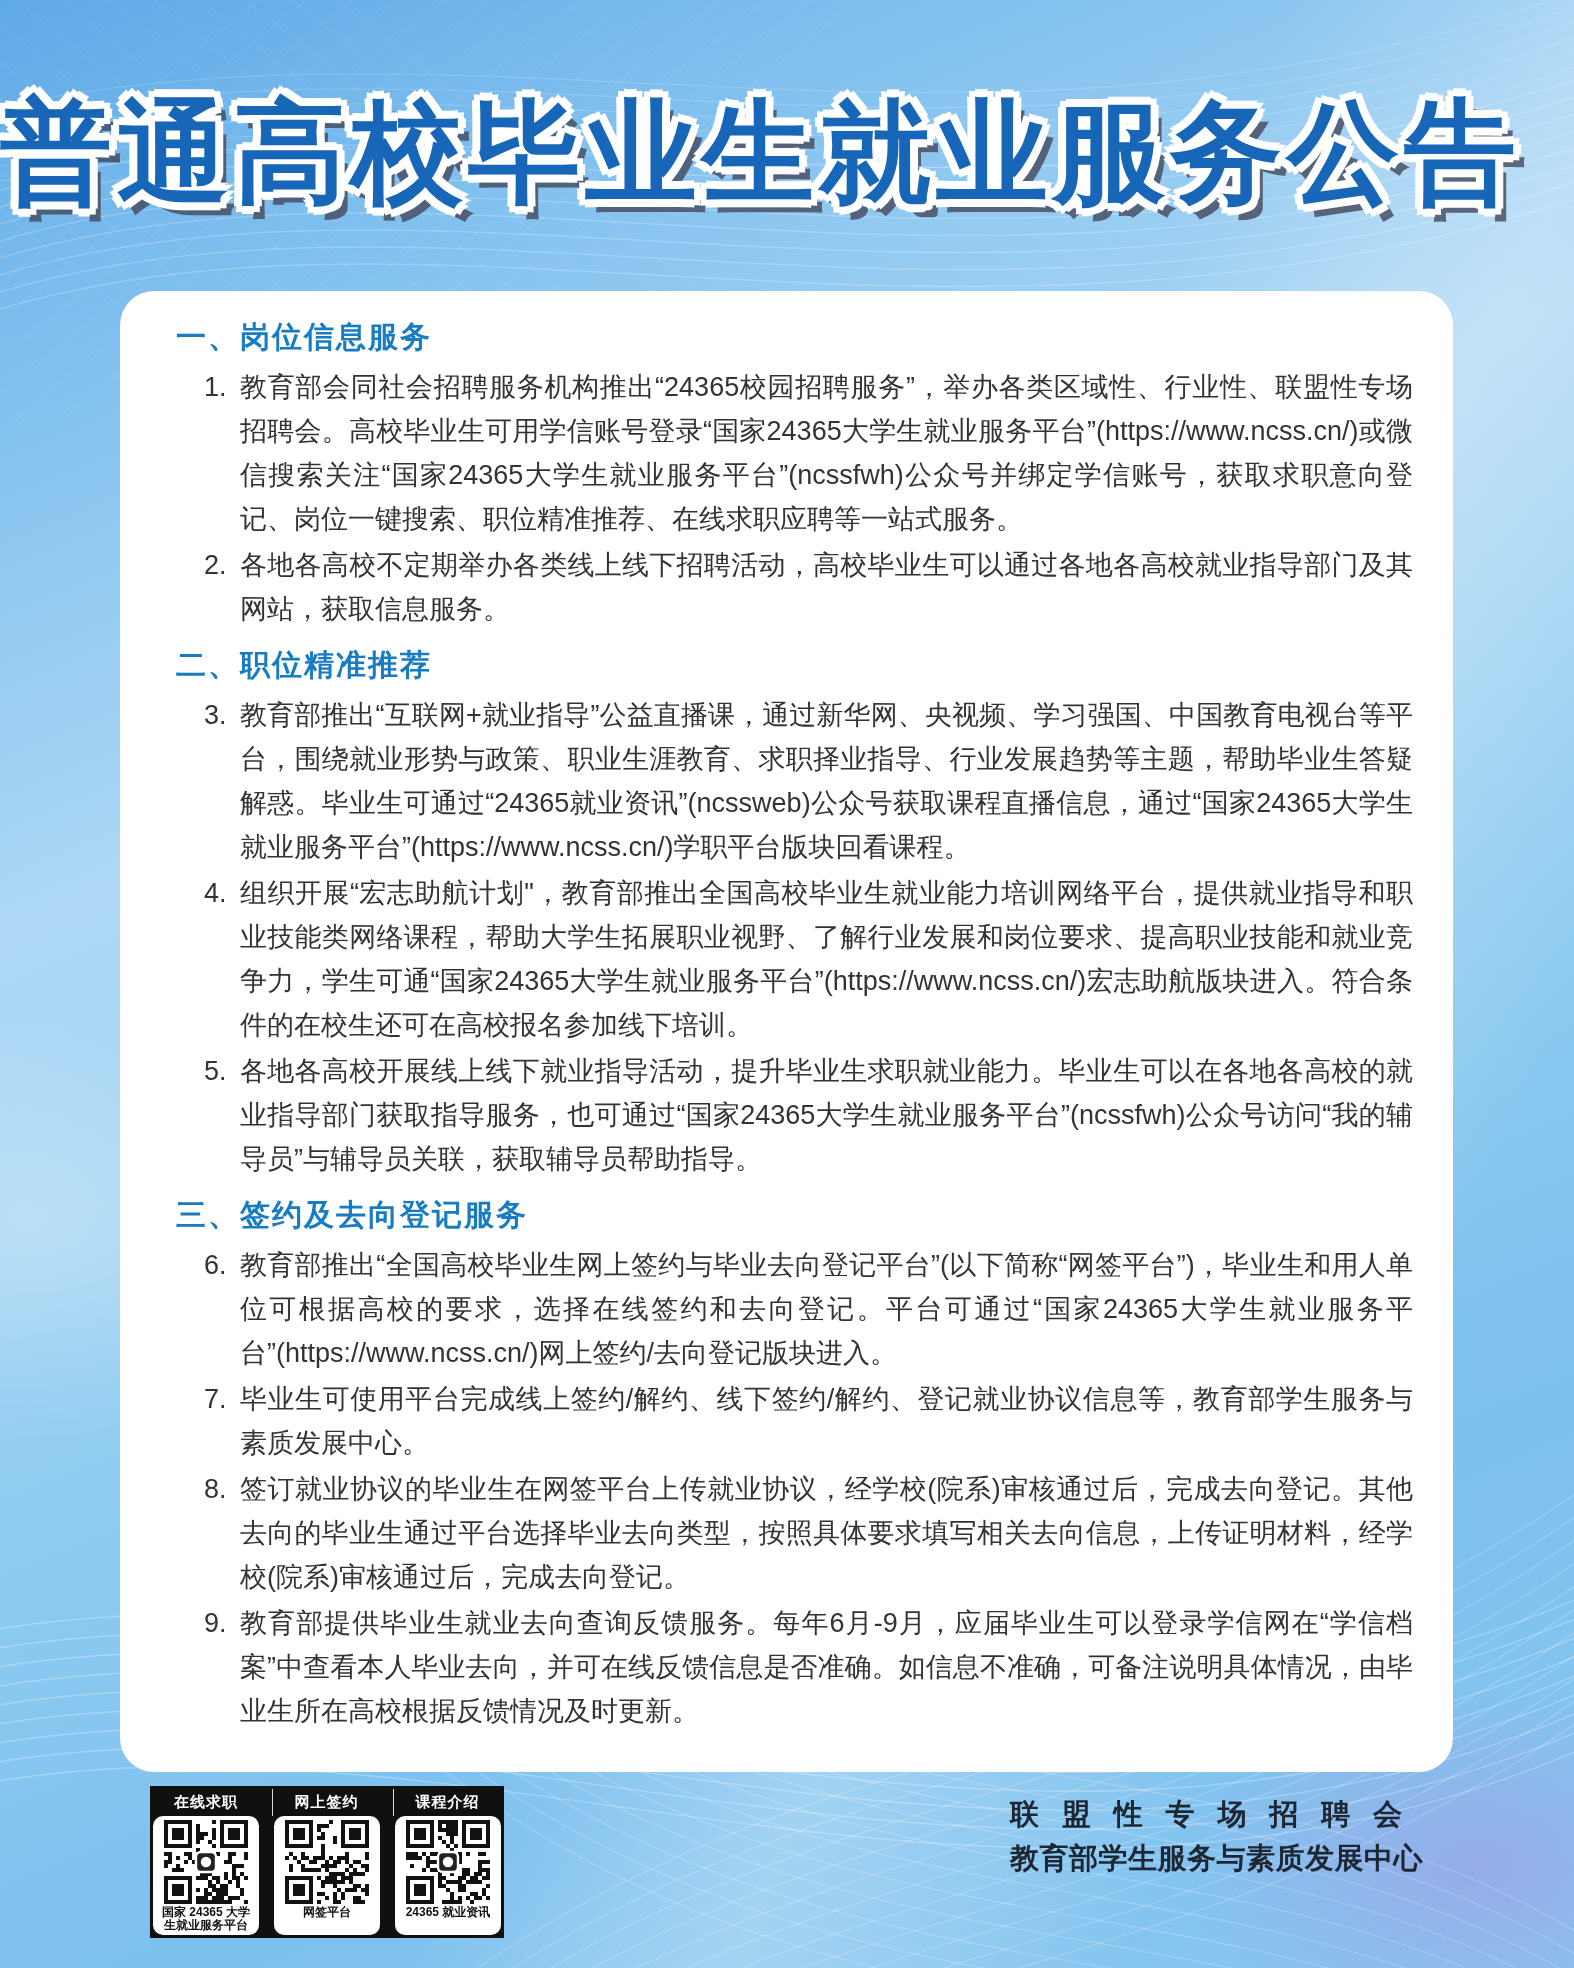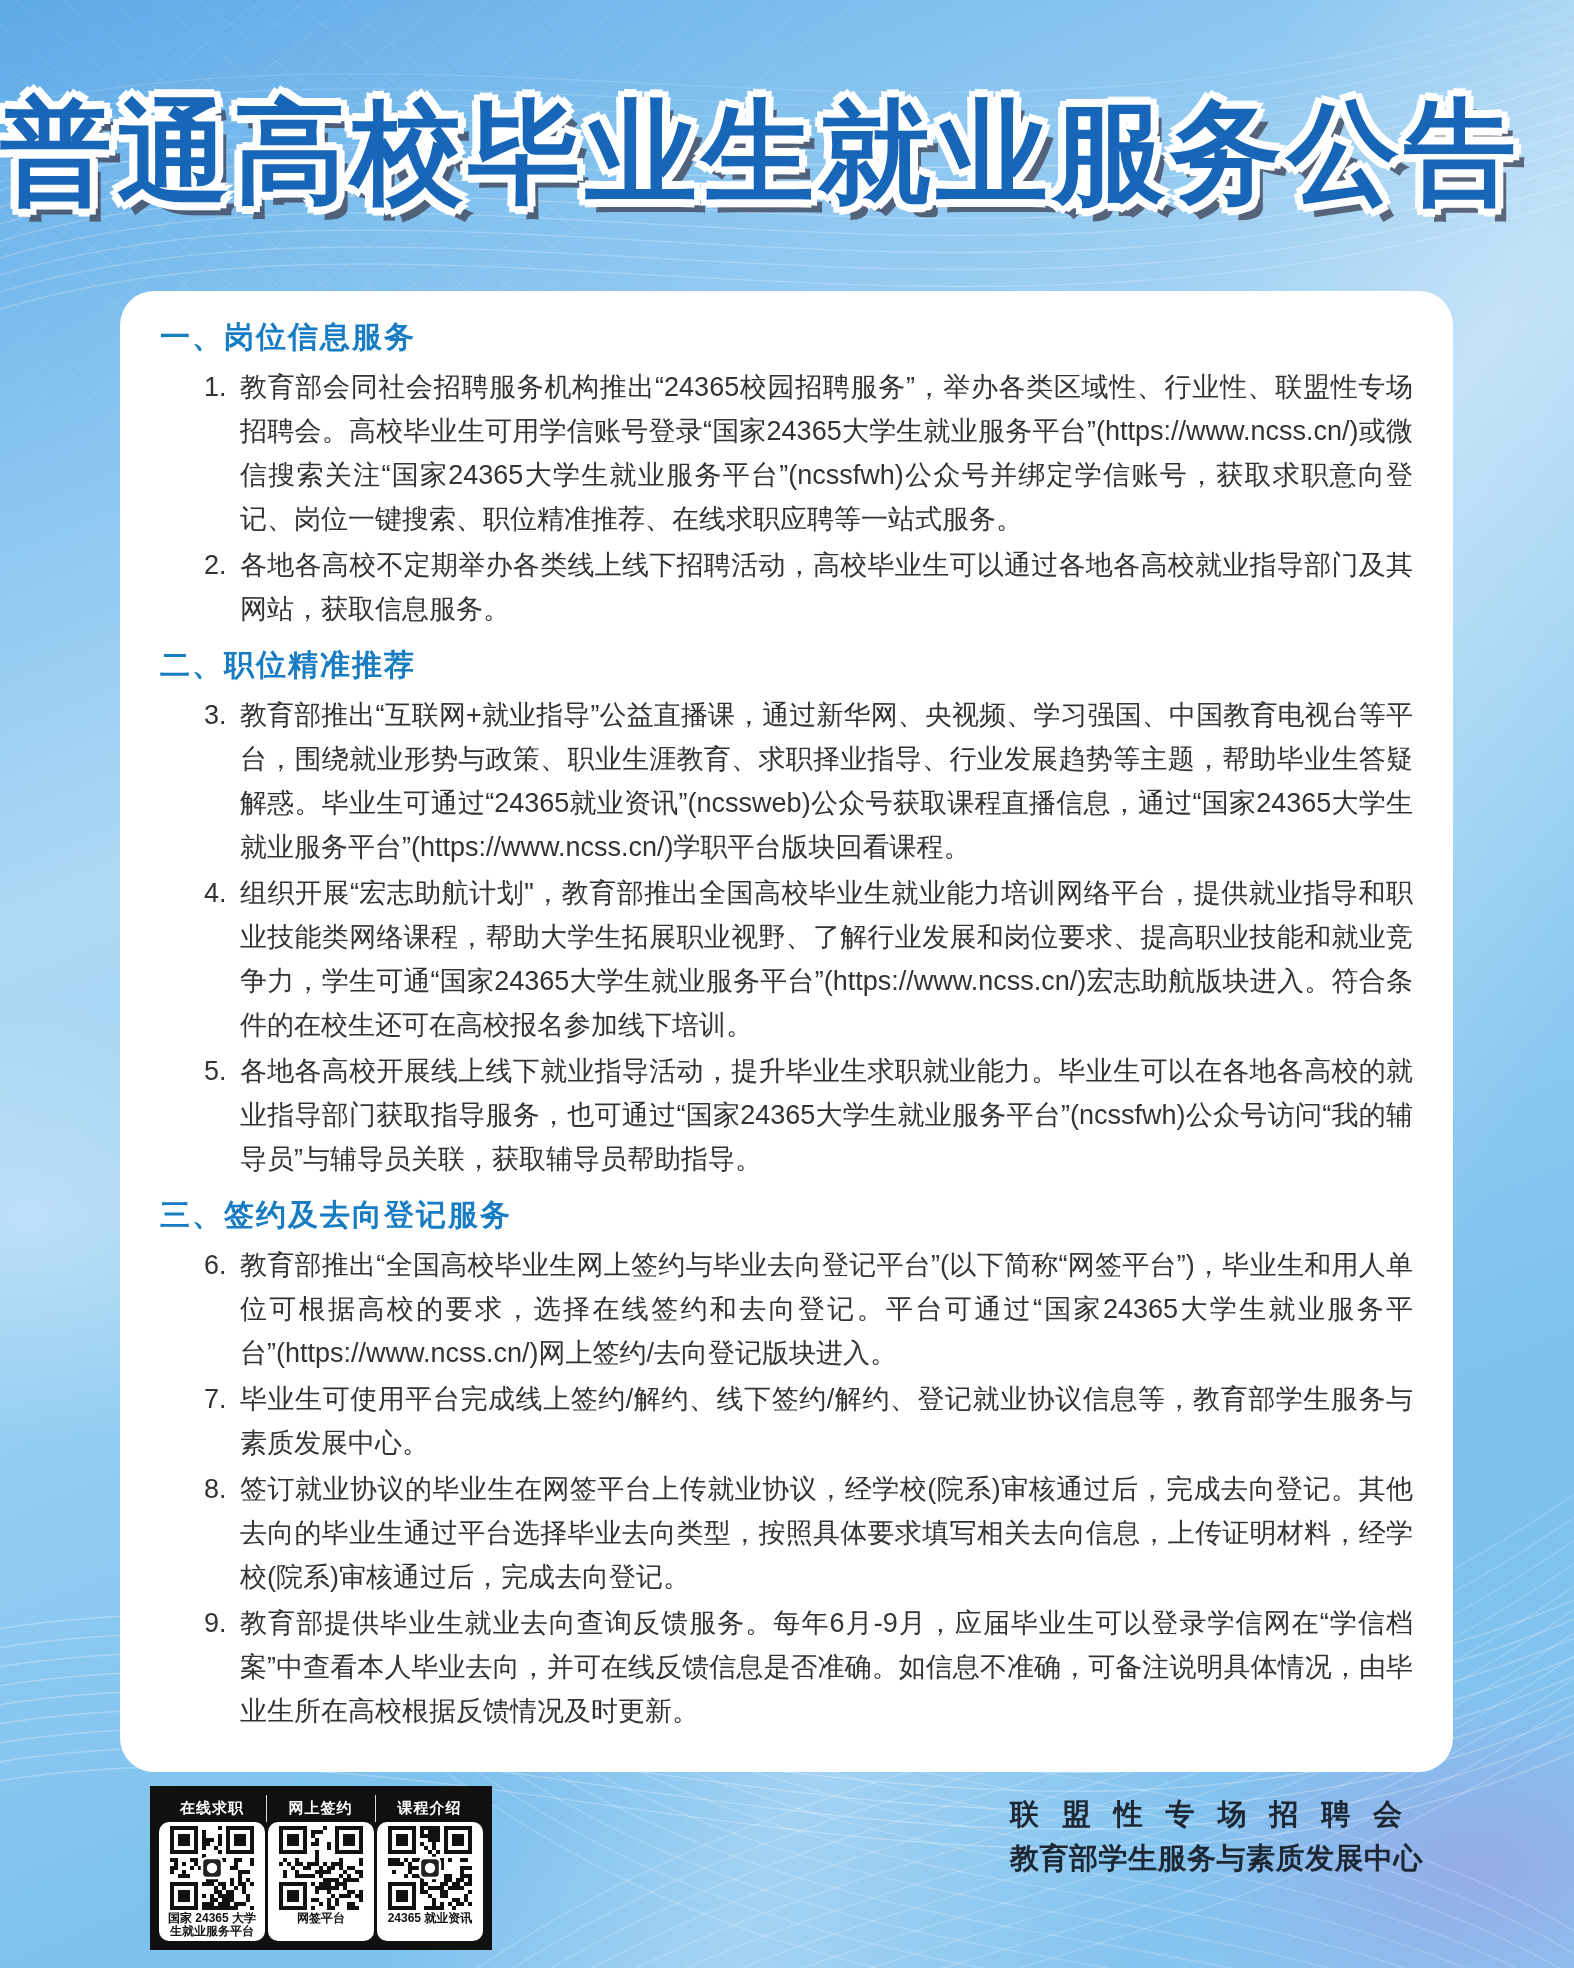--- a/index.html
+++ b/index.html
@@ -32,7 +32,7 @@
     padding:26px 40px 0 40px;box-sizing:border-box;
   }
   .sec-heading{
-    margin:14px 0 8px 0;font-size:30px;line-height:40px;font-weight:700;
+    margin:14px 0 8px 16px;font-size:30px;line-height:40px;font-weight:700;
     color:var(--heading-blue,#187cc2);letter-spacing:2px;
   }
   .section:first-child .sec-heading{margin-top:0;}

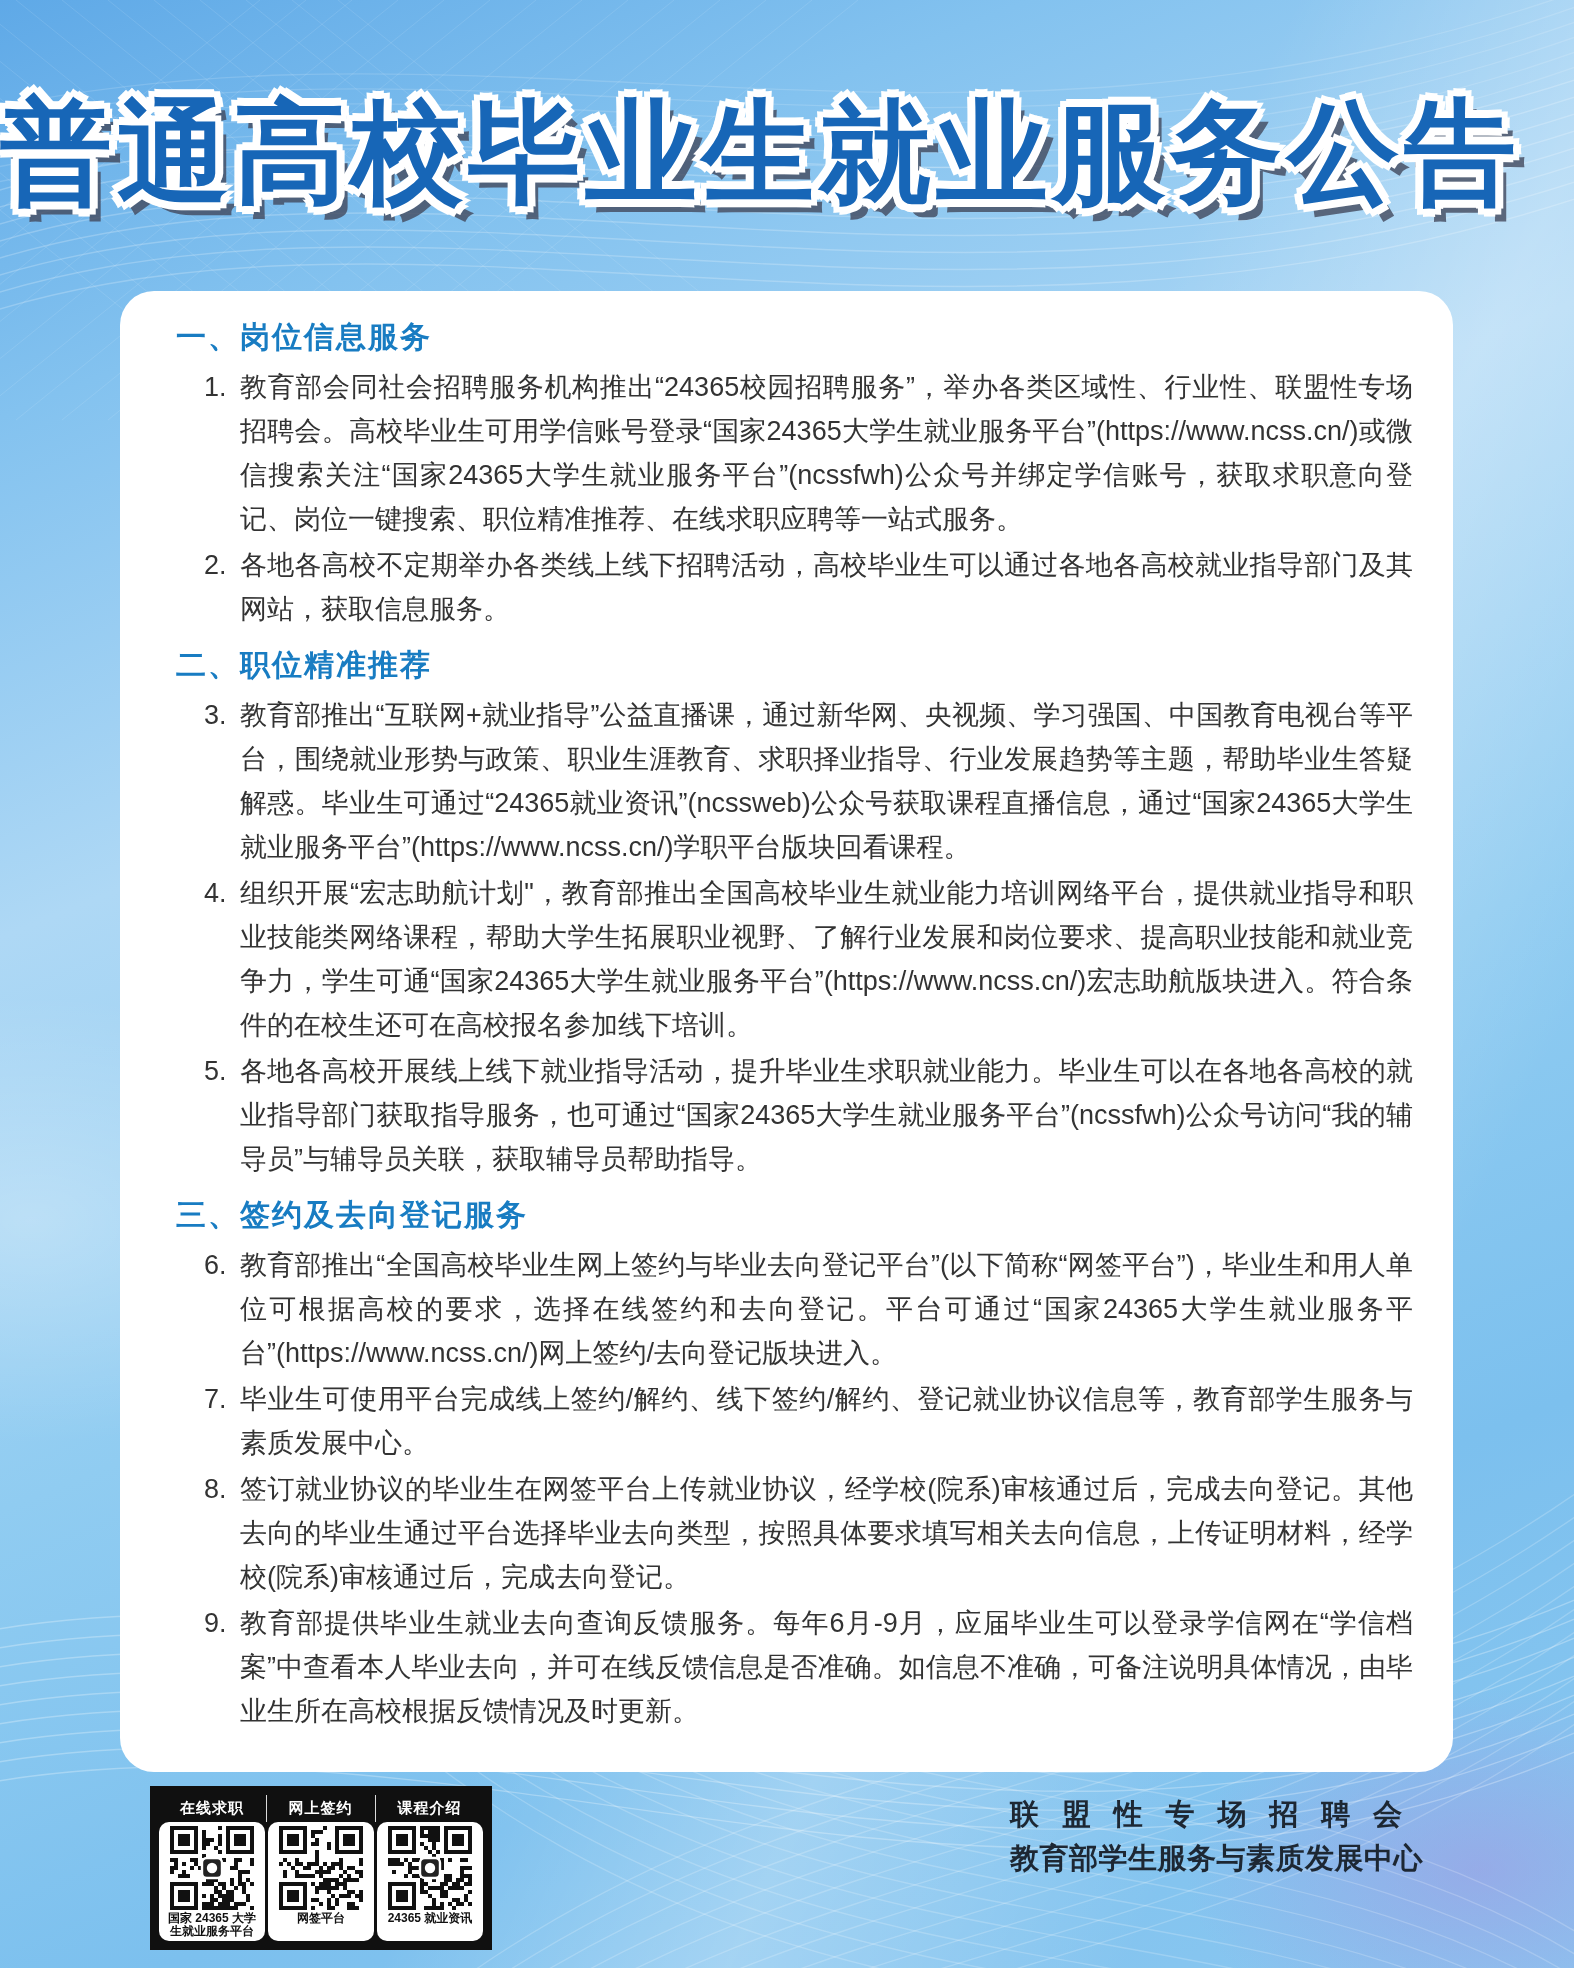--- a/index.html
+++ b/index.html
@@ -46,7 +46,7 @@
   .qr-panel{
     position:absolute;left:150px;top:1786px;
     background:var(--qr-bg,#101010);
-    display:flex;gap:3px;padding:9px;box-sizing:border-box;
+    display:flex;gap:15px;padding:3px;box-sizing:border-box;
   }
   .qr-col{width:106px;display:flex;flex-direction:column;}
   .qr-head{

